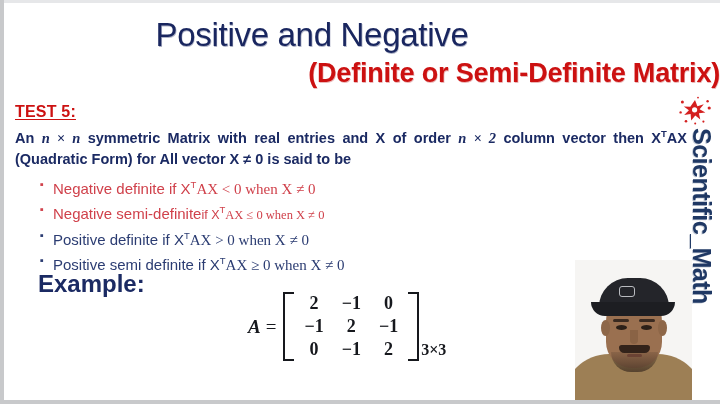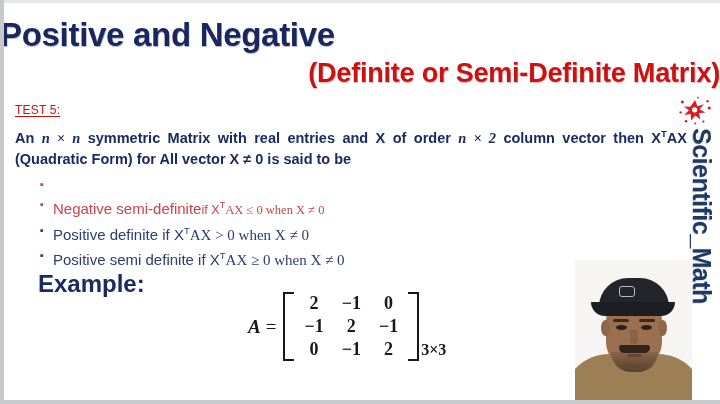--- a/index.html
+++ b/index.html
@@ -36,9 +36,9 @@
     position: absolute;
     left: 0; top: 16px;
     width: 624px;
-    text-align: left;
+    text-align: center;
     font-size: 33px;
-    font-weight: bold;
+    font-weight: normal;
     color: #19265f;
     letter-spacing: -0.3px;
     text-shadow: 0.6px 0.6px 0 rgba(25,38,95,0.35);

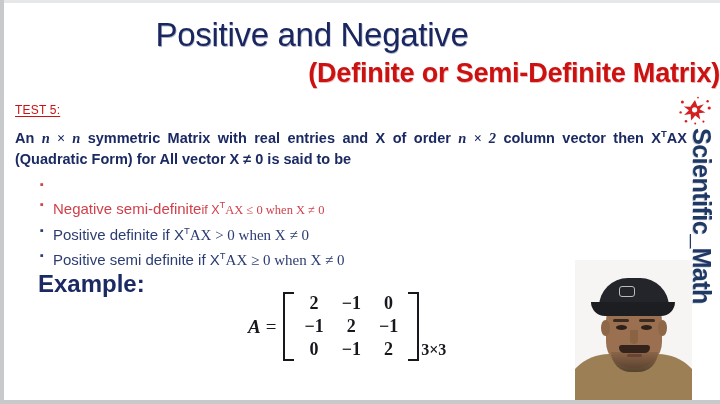--- a/index.html
+++ b/index.html
@@ -59,8 +59,8 @@
   .test-label {
     position: absolute;
     left: 15px; top: 103px;
-    font-size: 12px;
-    font-weight: normal;
+    font-size: 16px;
+    font-weight: bold;
     color: #cc1111;
     text-decoration: underline;
     text-underline-offset: 2px;

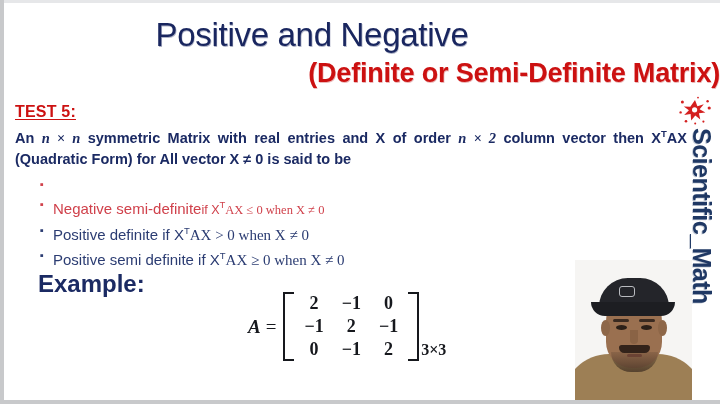--- a/index.html
+++ b/index.html
@@ -277,6 +277,7 @@
 
     <div class="bullet-row r-0 b-red">
       <span class="bullet-mark">▪</span>
+      <span class="bullet-text"><span>Negative definite if X</span><sup class="tt">T</sup><span class="ser">AX &lt; 0 when X ≠ 0</span></span>
     </div>
 
     <div class="bullet-row r-1 b-red">

